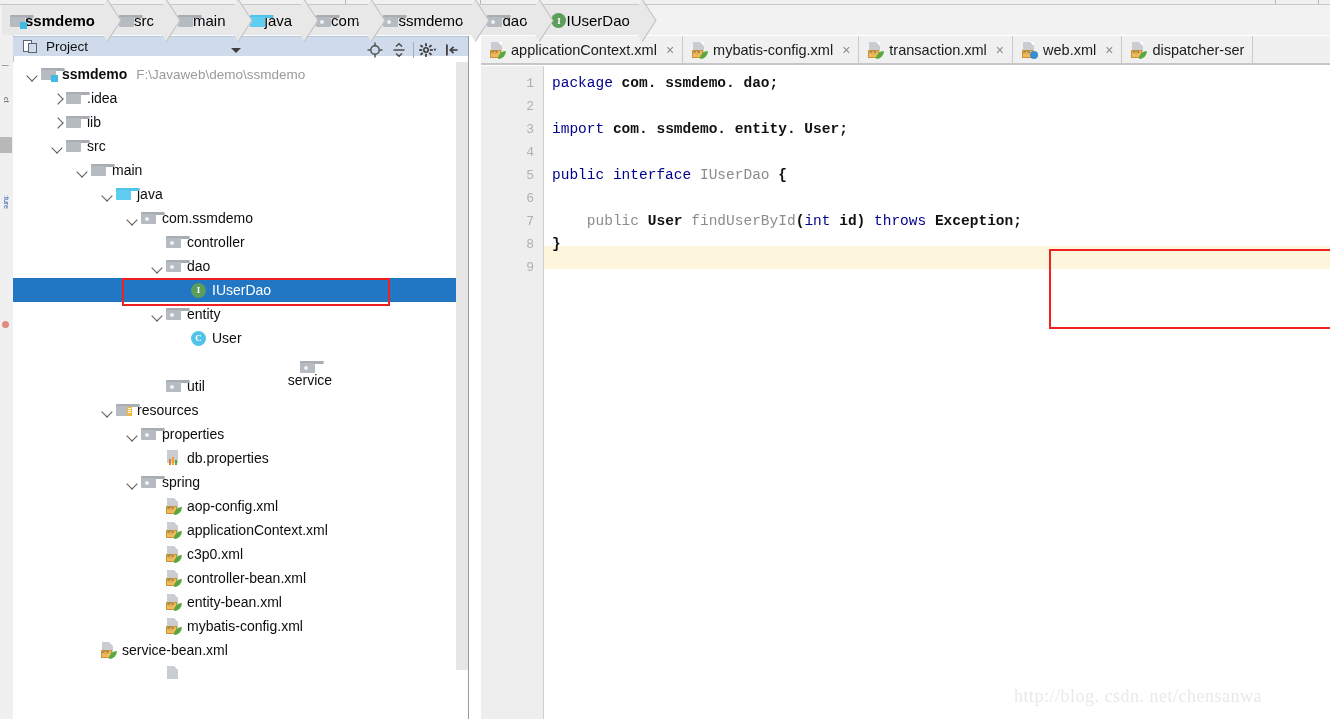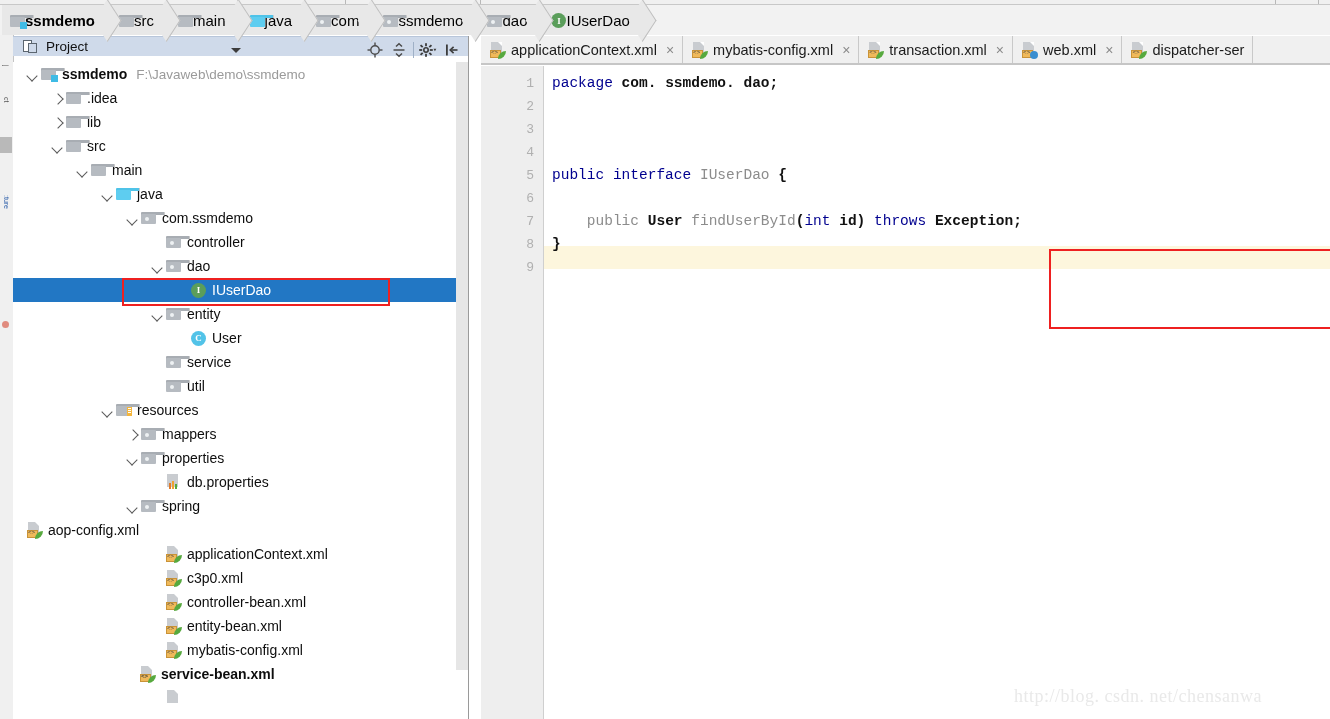--- a/index.html
+++ b/index.html
@@ -593,6 +593,7 @@
     <div class="code" id="code">
         <div class="cline" style="top: 6px;"><span class="kw">package</span><span class="pl"> com. ssmdemo. dao;</span></div>
         <div class="cline" style="top: 29px;"></div>
+        <div class="cline" style="top: 52px;"><span class="kw">import</span><span class="pl"> com. ssmdemo. entity. User;</span></div>
         <div class="cline" style="top: 75px;"></div>
         <div class="cline" style="top: 98px;"><span class="kw">public interface</span><span class="pl"> </span><span class="ty">IUserDao</span><span class="pl"> {</span></div>
         <div class="cline" style="top: 121px;"></div>

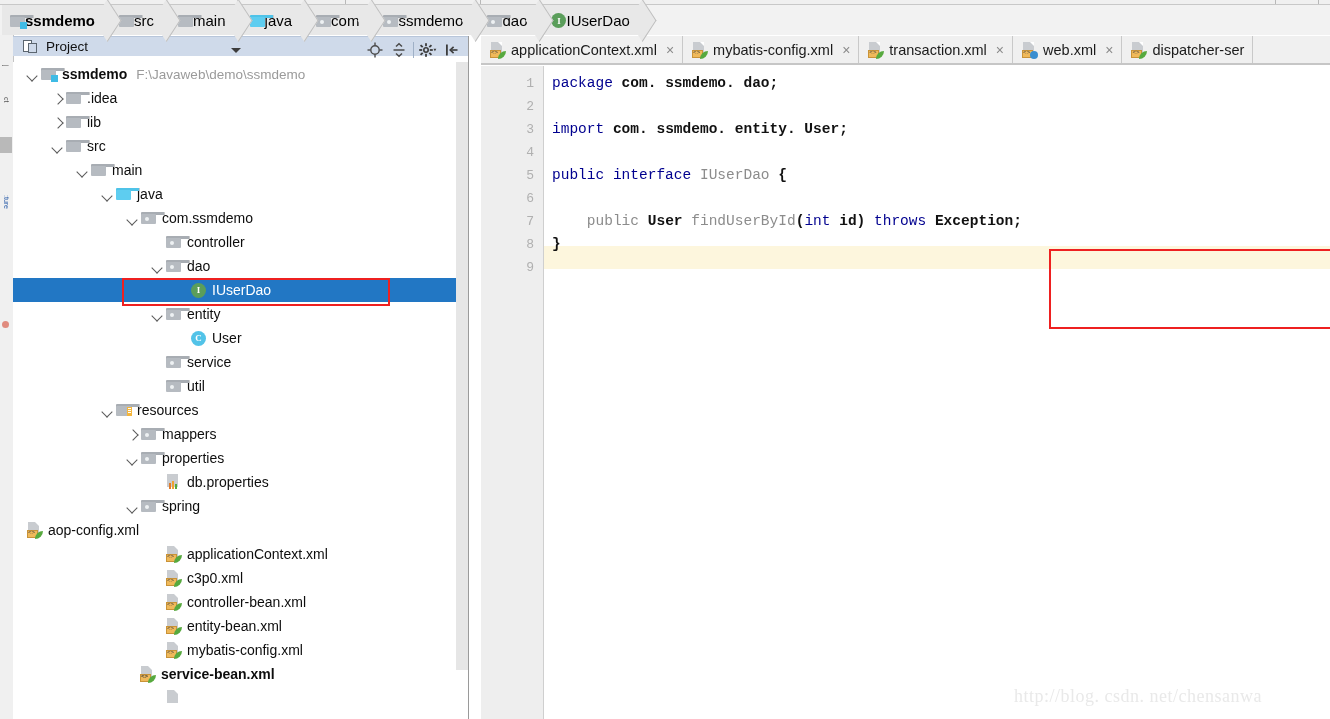--- a/index.html
+++ b/index.html
@@ -352,7 +352,7 @@
         </span>
         <span class="lbl">User</span>
       </div>
-      <div class="row" style="padding-left: 139px;">
+      <div class="row" style="padding-left: 139px; flex-direction: column;">
         <span class="arrow"></span>
         <span class="ic">
           <span class="folder pkg">

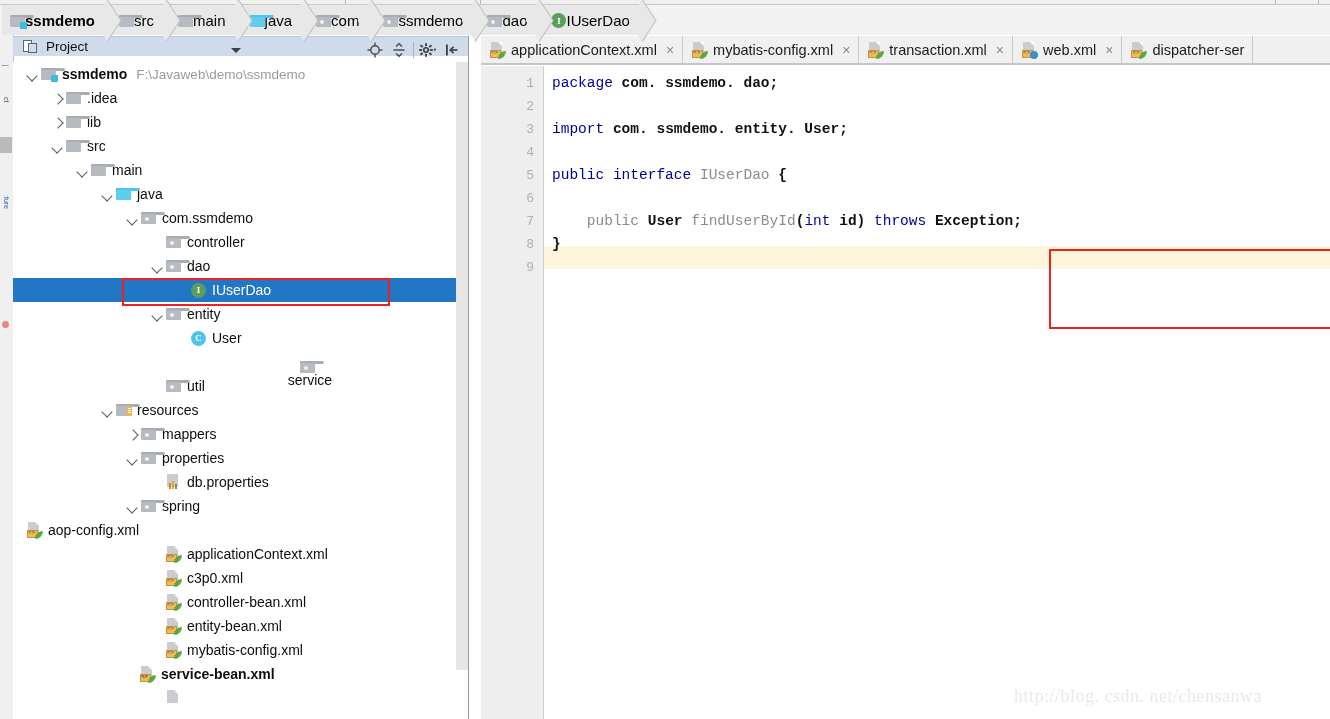--- a/index.html
+++ b/index.html
@@ -383,16 +383,6 @@
         <span class="lbl">resources</span>
       </div>
       <div class="row" style="padding-left: 114px;">
-        <span class="arrow right"></span>
-        <span class="ic">
-          <span class="folder pkg">
-            <span class="tab"></span>
-            <span class="body"></span>
-          </span>
-        </span>
-        <span class="lbl">mappers</span>
-      </div>
-      <div class="row" style="padding-left: 114px;">
         <span class="arrow down"></span>
         <span class="ic">
           <span class="folder pkg">

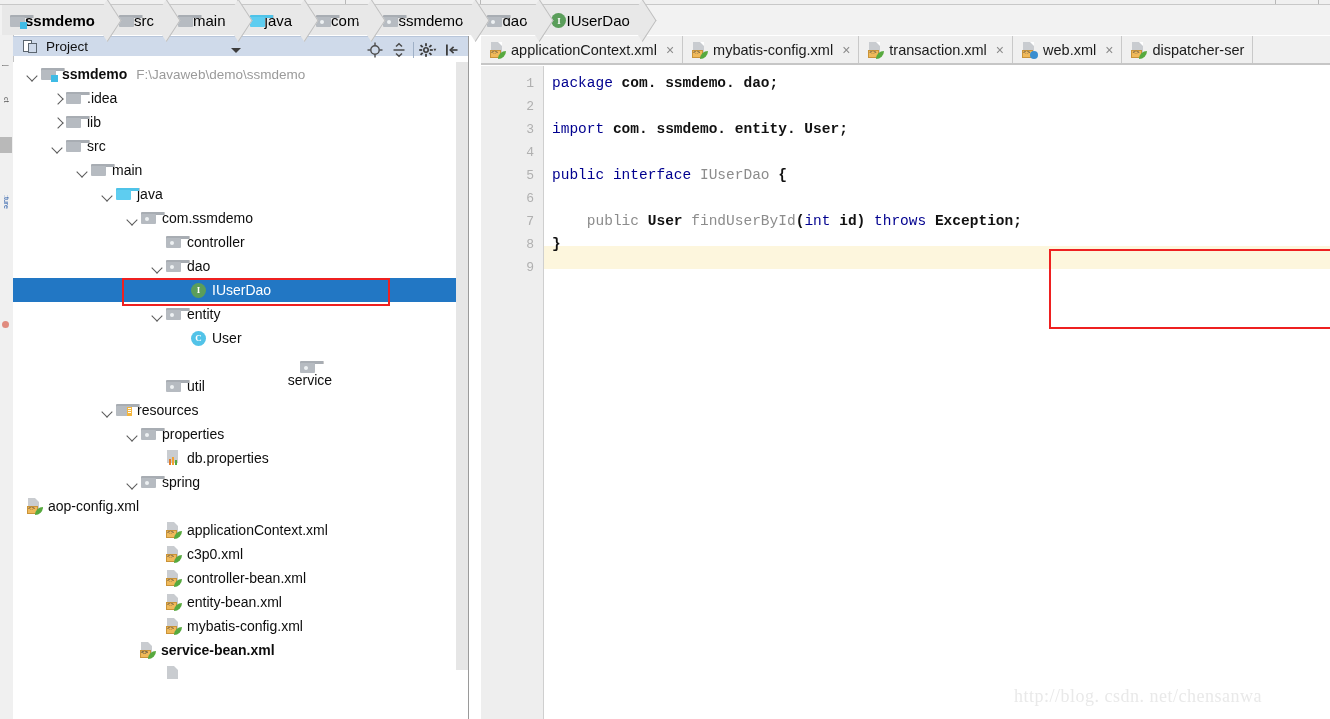--- a/index.html
+++ b/index.html
@@ -414,7 +414,7 @@
         </span>
         <span class="lbl">spring</span>
       </div>
-      <div class="row" style="">
+      <div class="row" style="padding-left: 139px;">
         <span class="arrow"></span>
         <span class="ic">
           <span class="xmlicon">

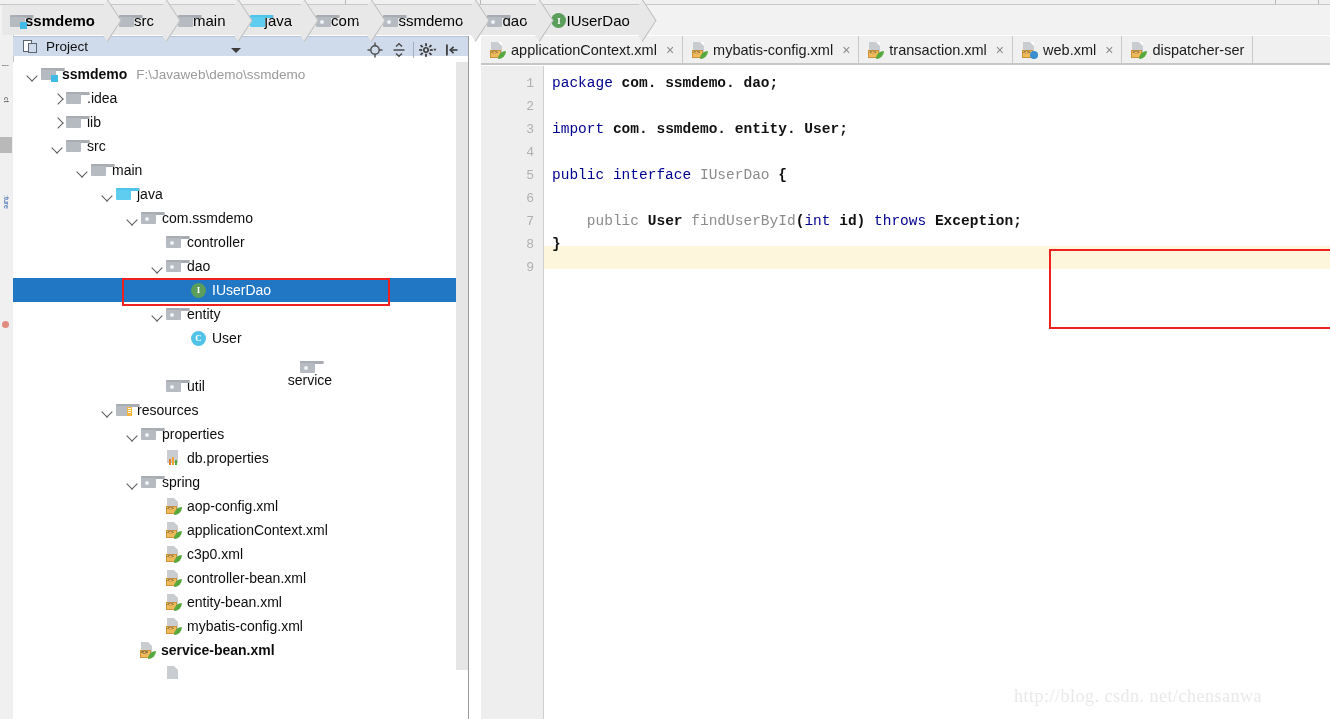--- a/index.html
+++ b/index.html
@@ -480,7 +480,7 @@
         </span>
         <span class="lbl">mybatis-config.xml</span>
       </div>
-      <div class="row" style="padding-left: 113px; font-weight: bold;">
+      <div class="row" style="padding-left: 74px;">
         <span class="arrow"></span>
         <span class="ic">
           <span class="xmlicon">

